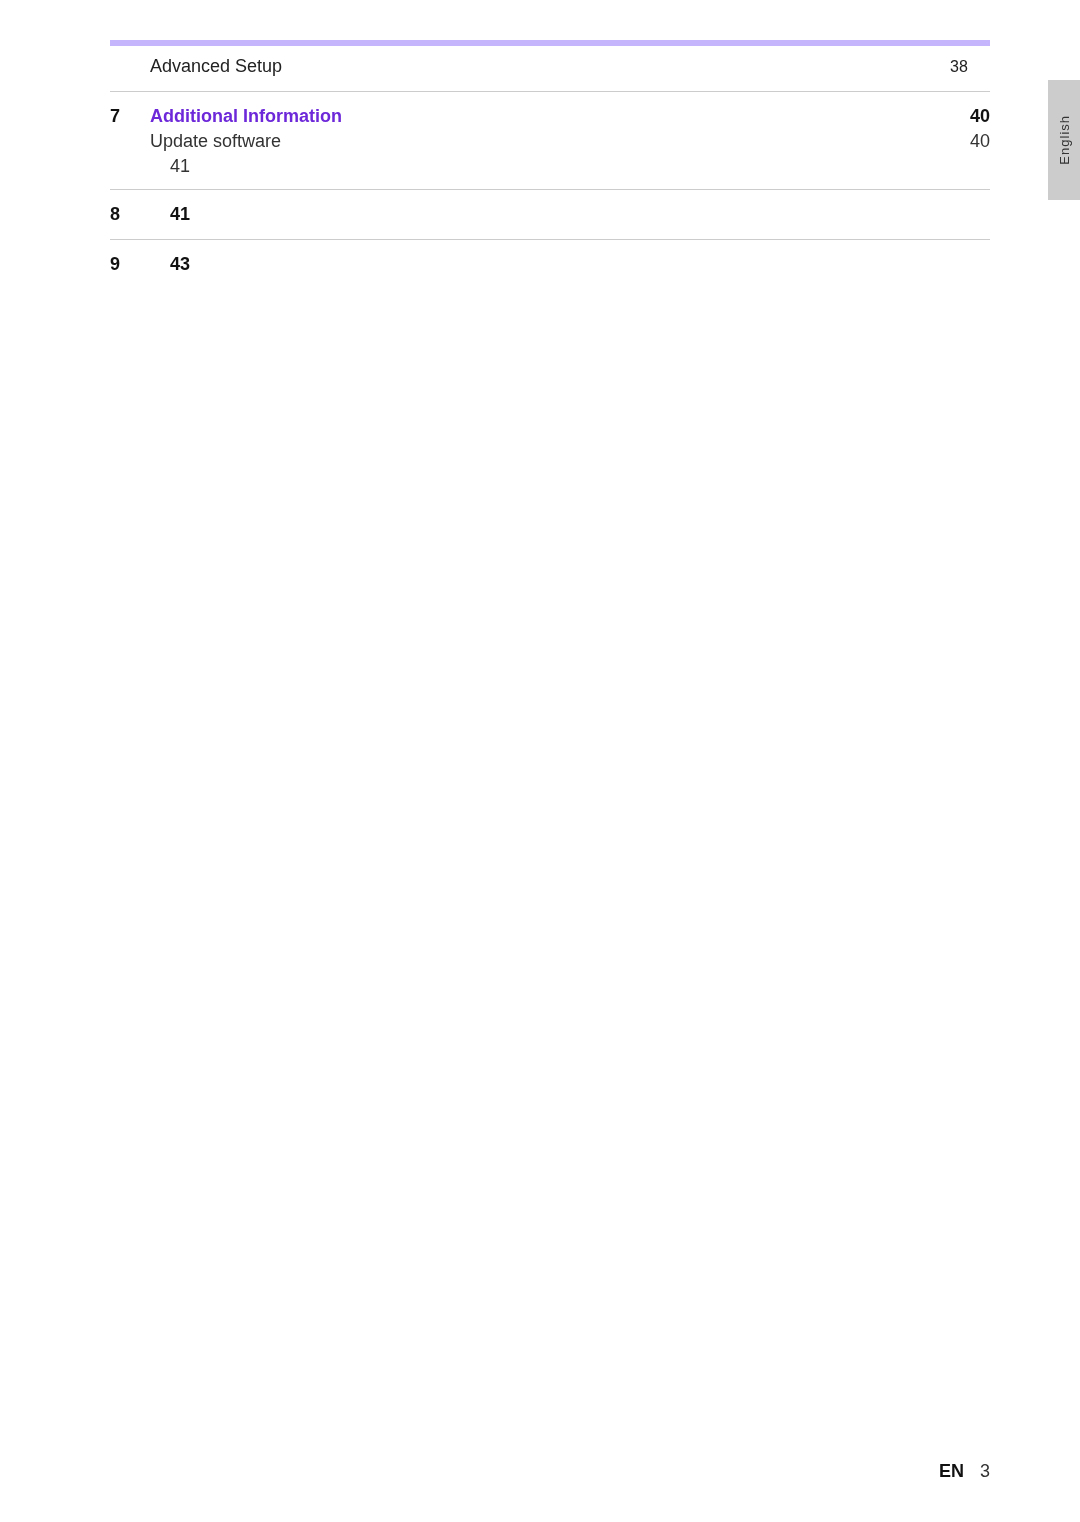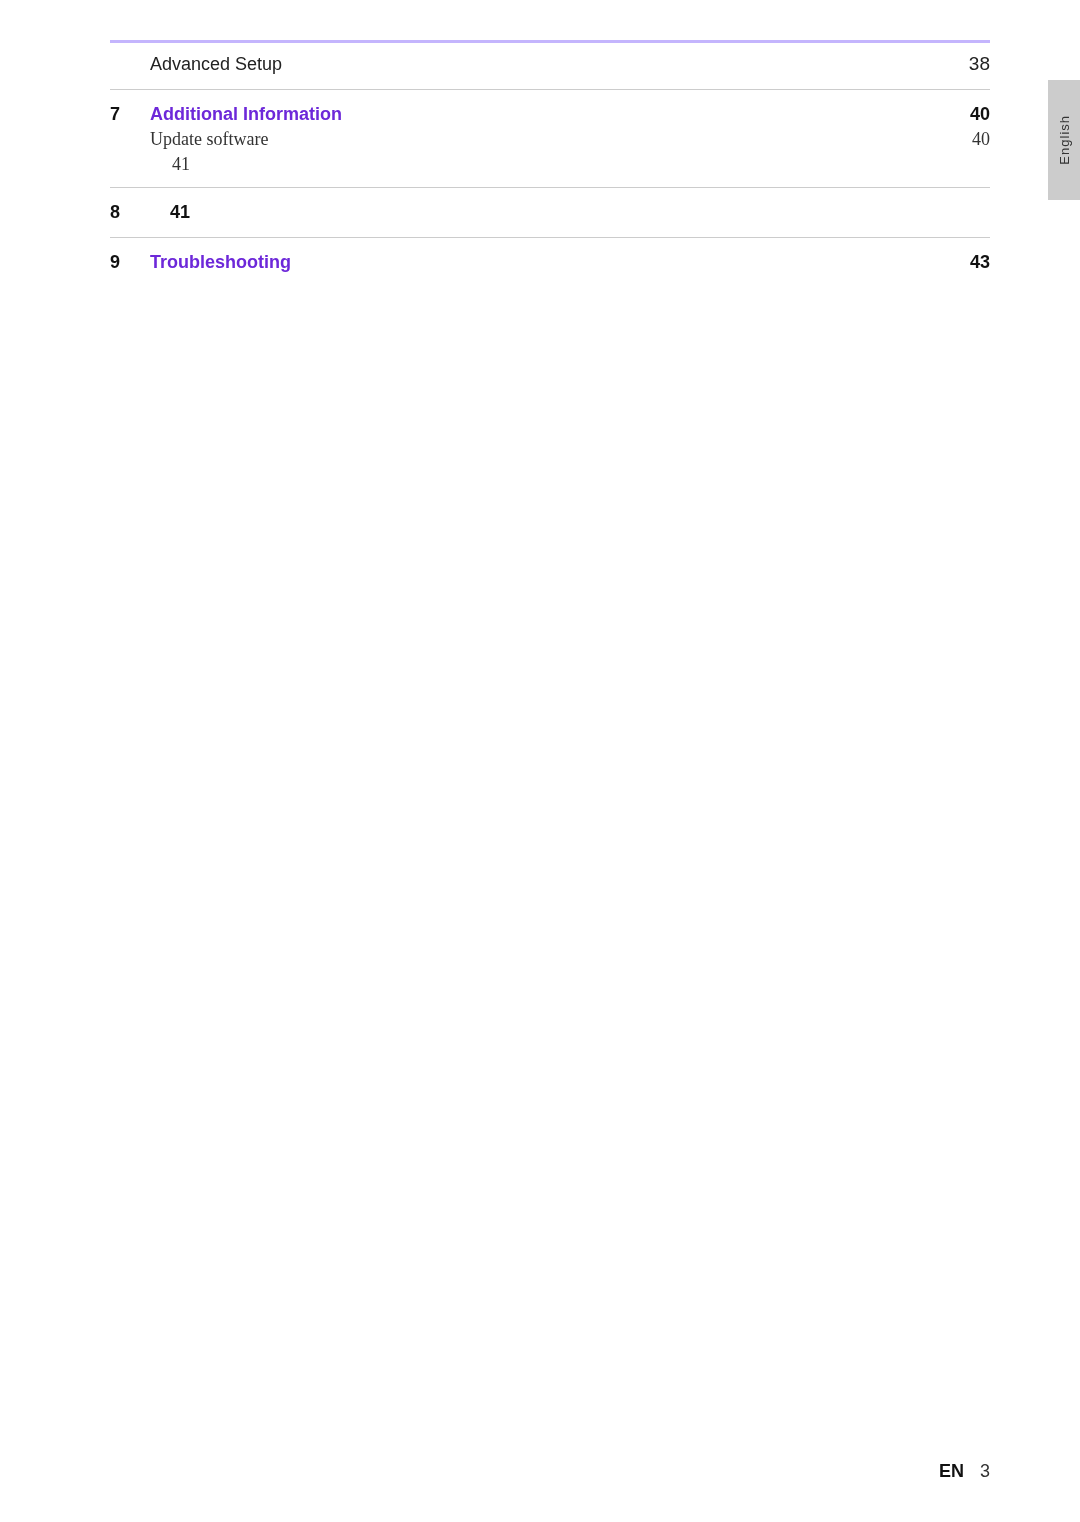--- a/index.html
+++ b/index.html
@@ -163,7 +163,7 @@
     }
 
     .section-divider {
-      border-top: 3px solid #c4b5fd;
+      border-top: 6px solid #c4b5fd;
     }
   </style>
 </head>

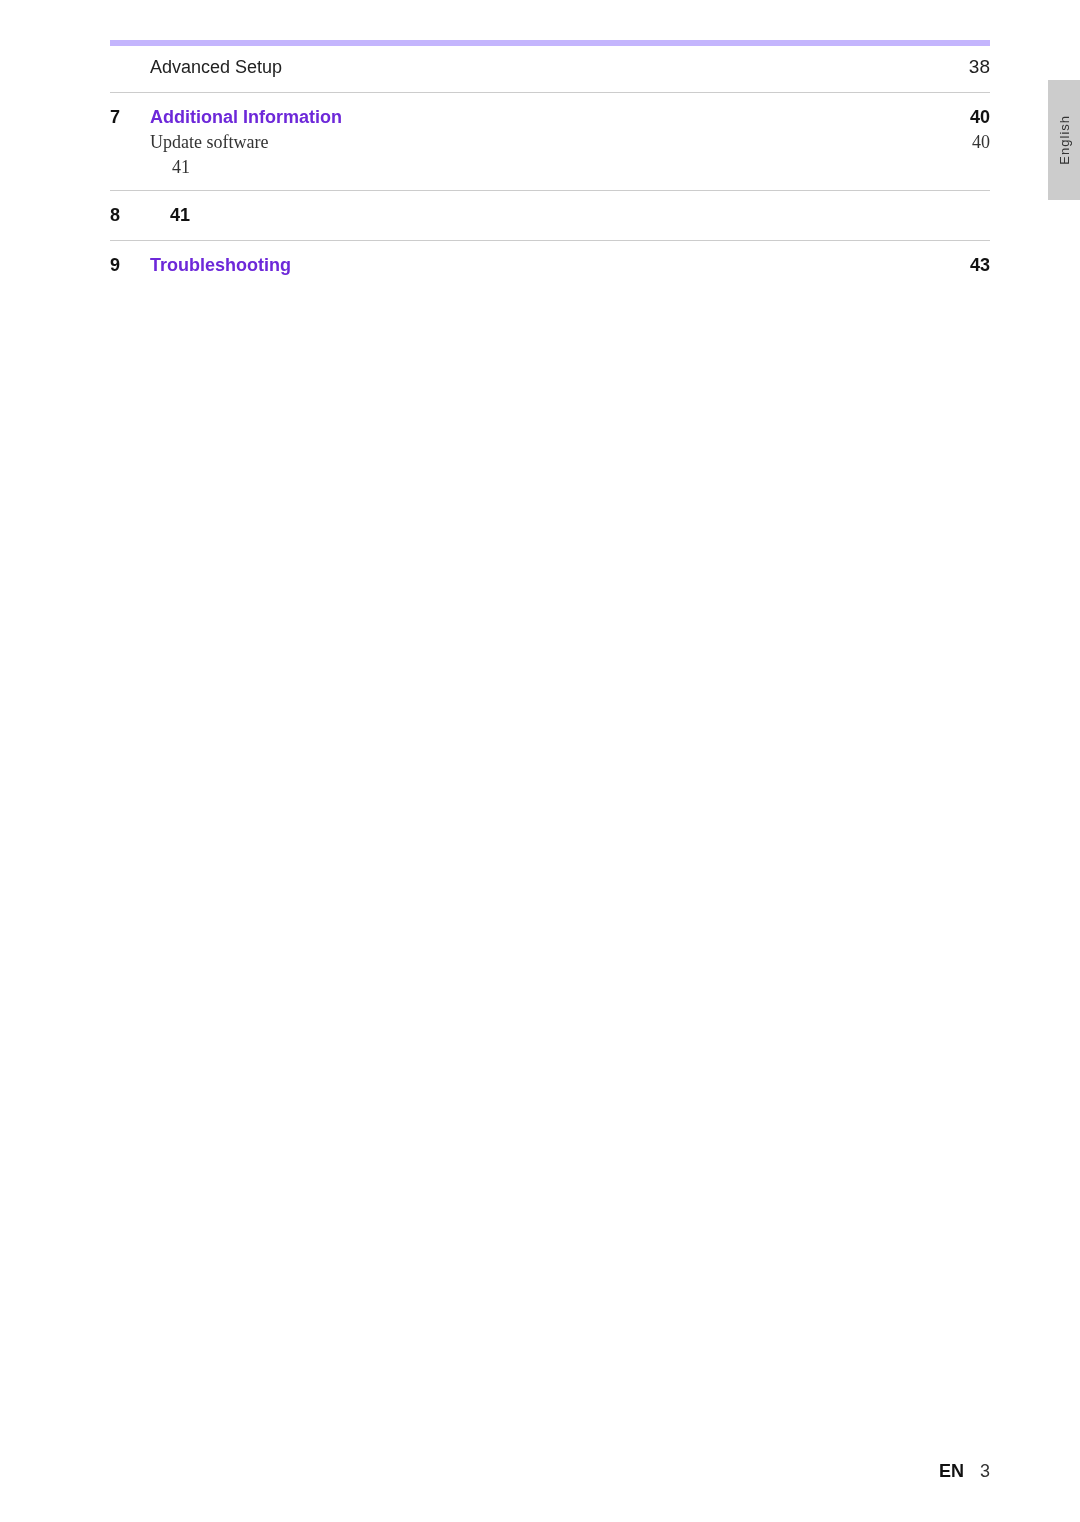--- a/index.html
+++ b/index.html
@@ -61,10 +61,10 @@
     }
 
     .toc-page {
-      font-size: 19px;
+      font-size: 16px;
       color: #222222;
       min-width: 40px;
-      text-align: right;
+      text-align: left;
     }
 
     .toc-page-bold {

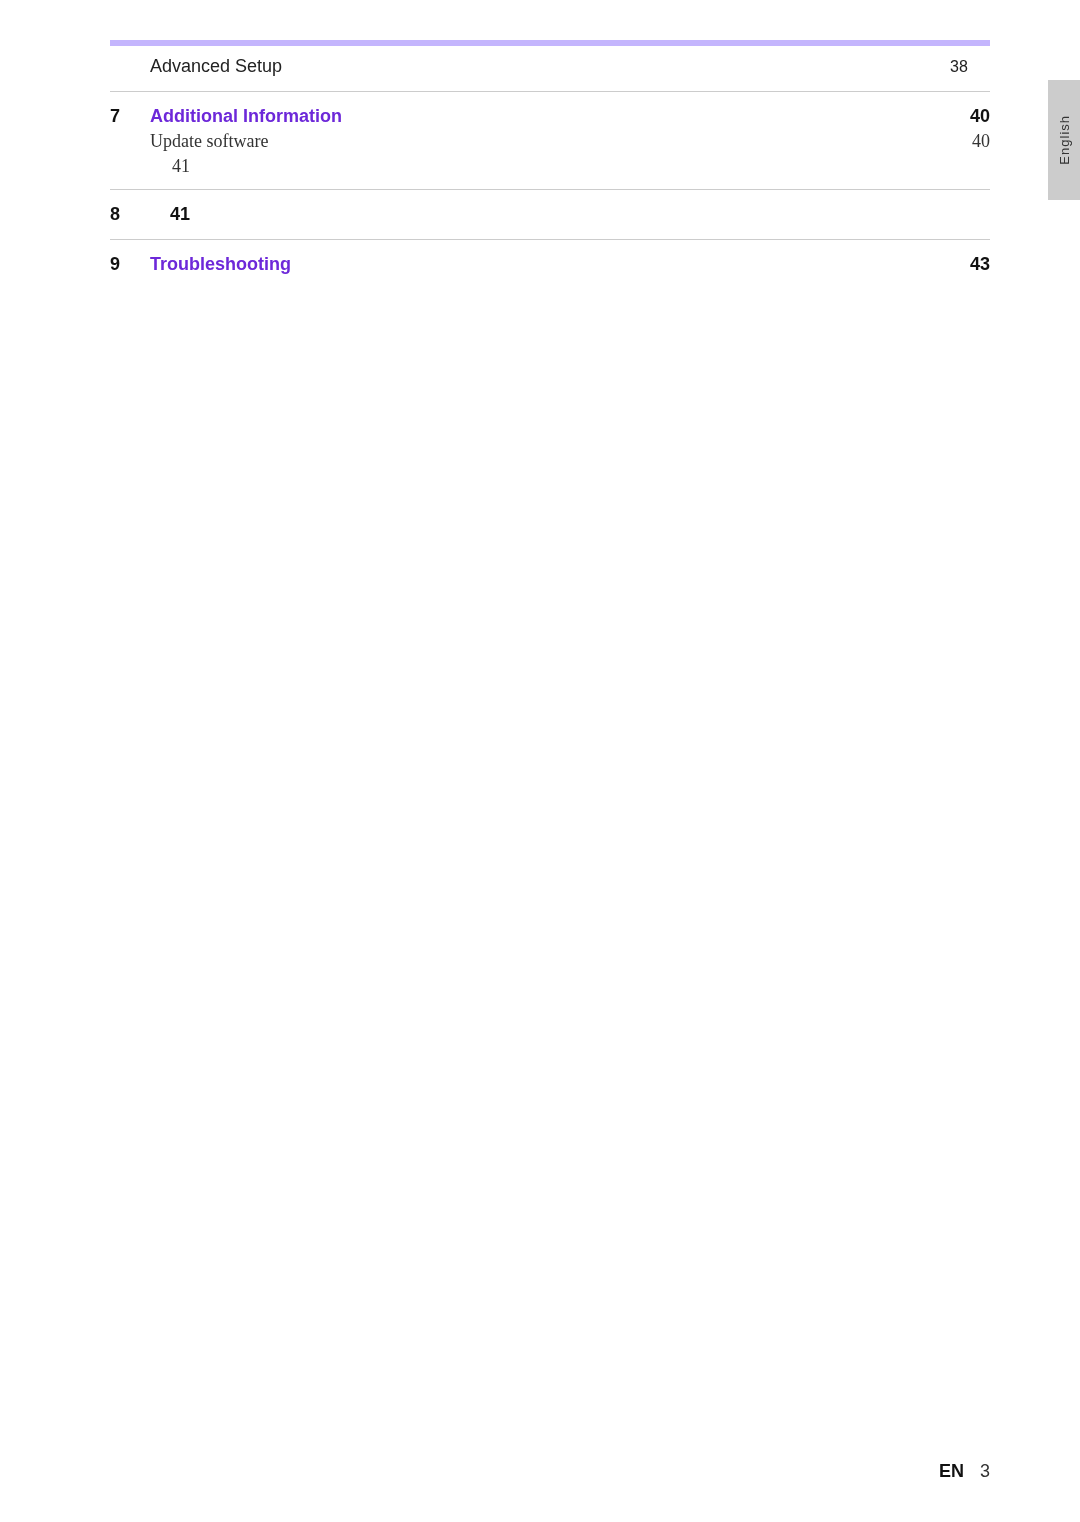--- a/index.html
+++ b/index.html
@@ -87,7 +87,6 @@
       display: flex;
       align-items: center;
       padding: 2px 0;
-      font-family: Liberation Serif, serif;
     }
 
     .sub-indent {

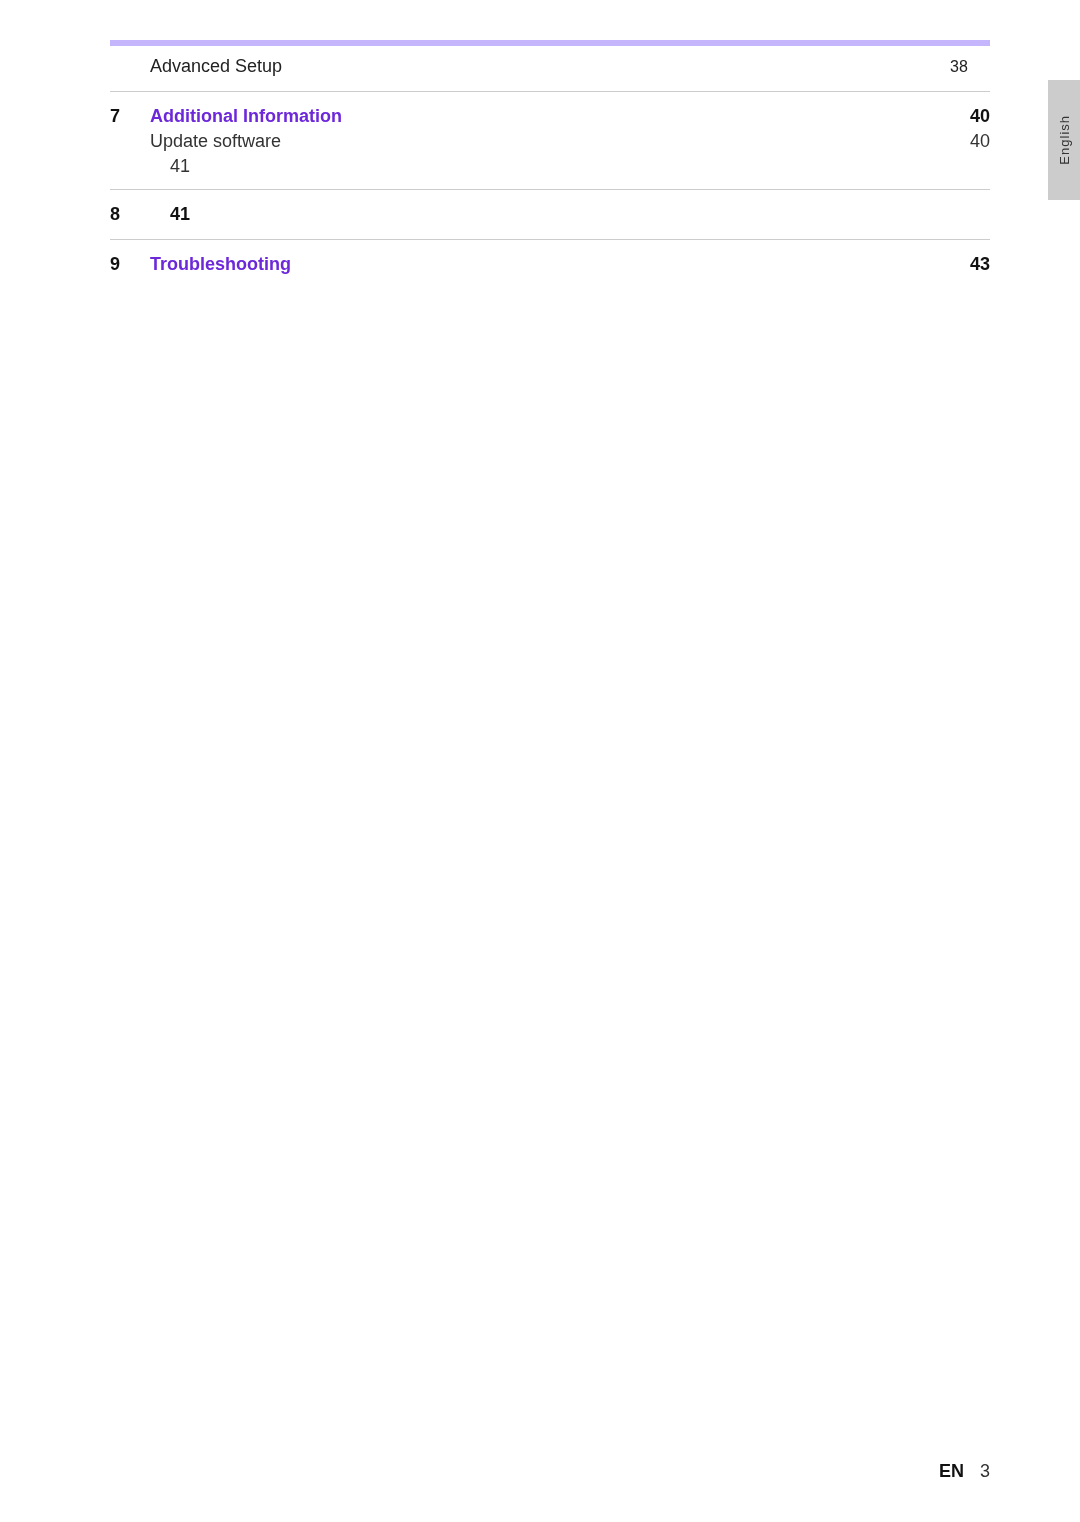--- a/index.html
+++ b/index.html
@@ -208,7 +208,6 @@
 
     <div class="toc-row">
       <span class="toc-number-bold">9</span>
-      <span class="toc-title-bold">Troubleshooting</span>
       <span class="toc-page-bold">43</span>
     </div>
 

